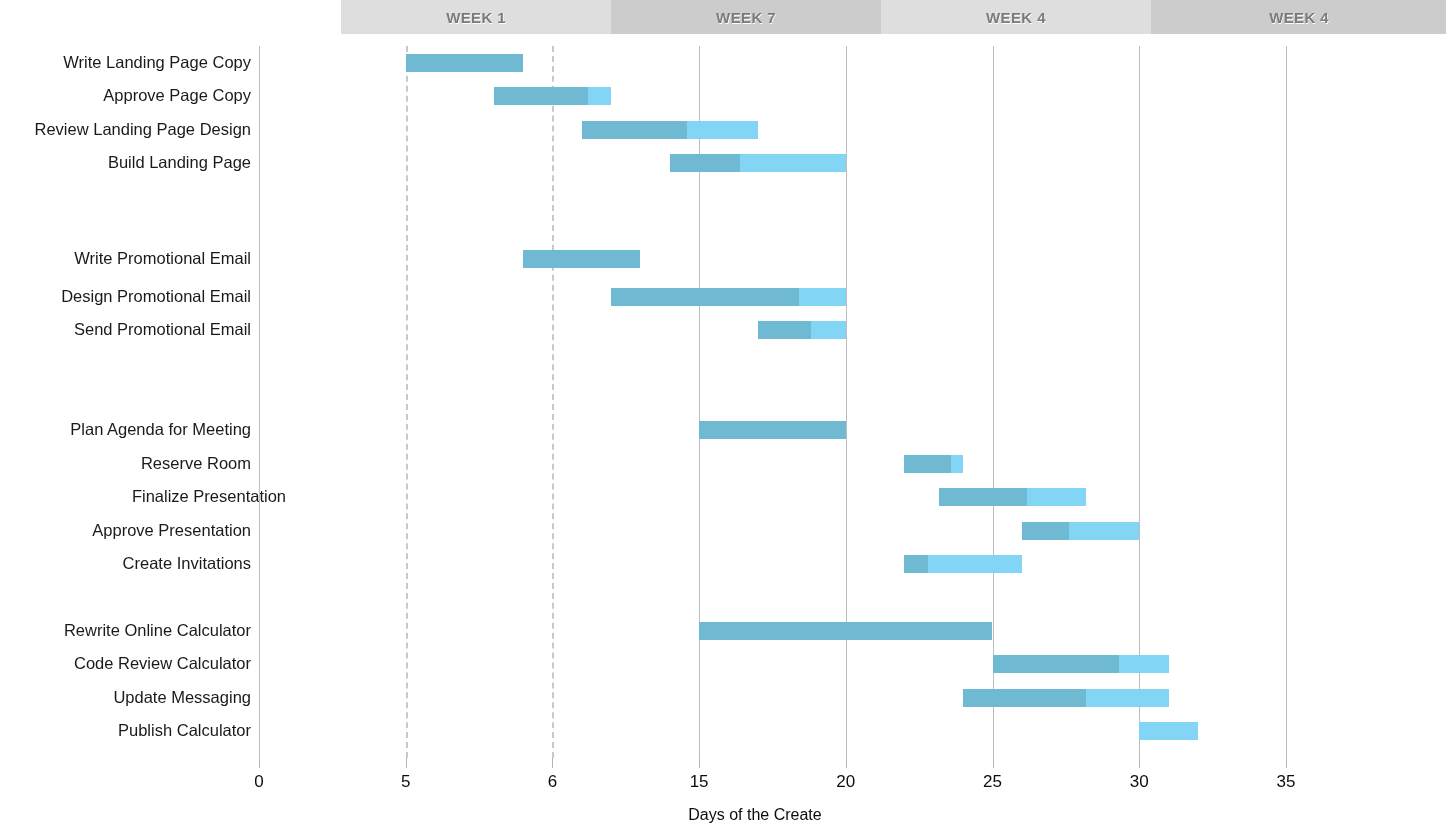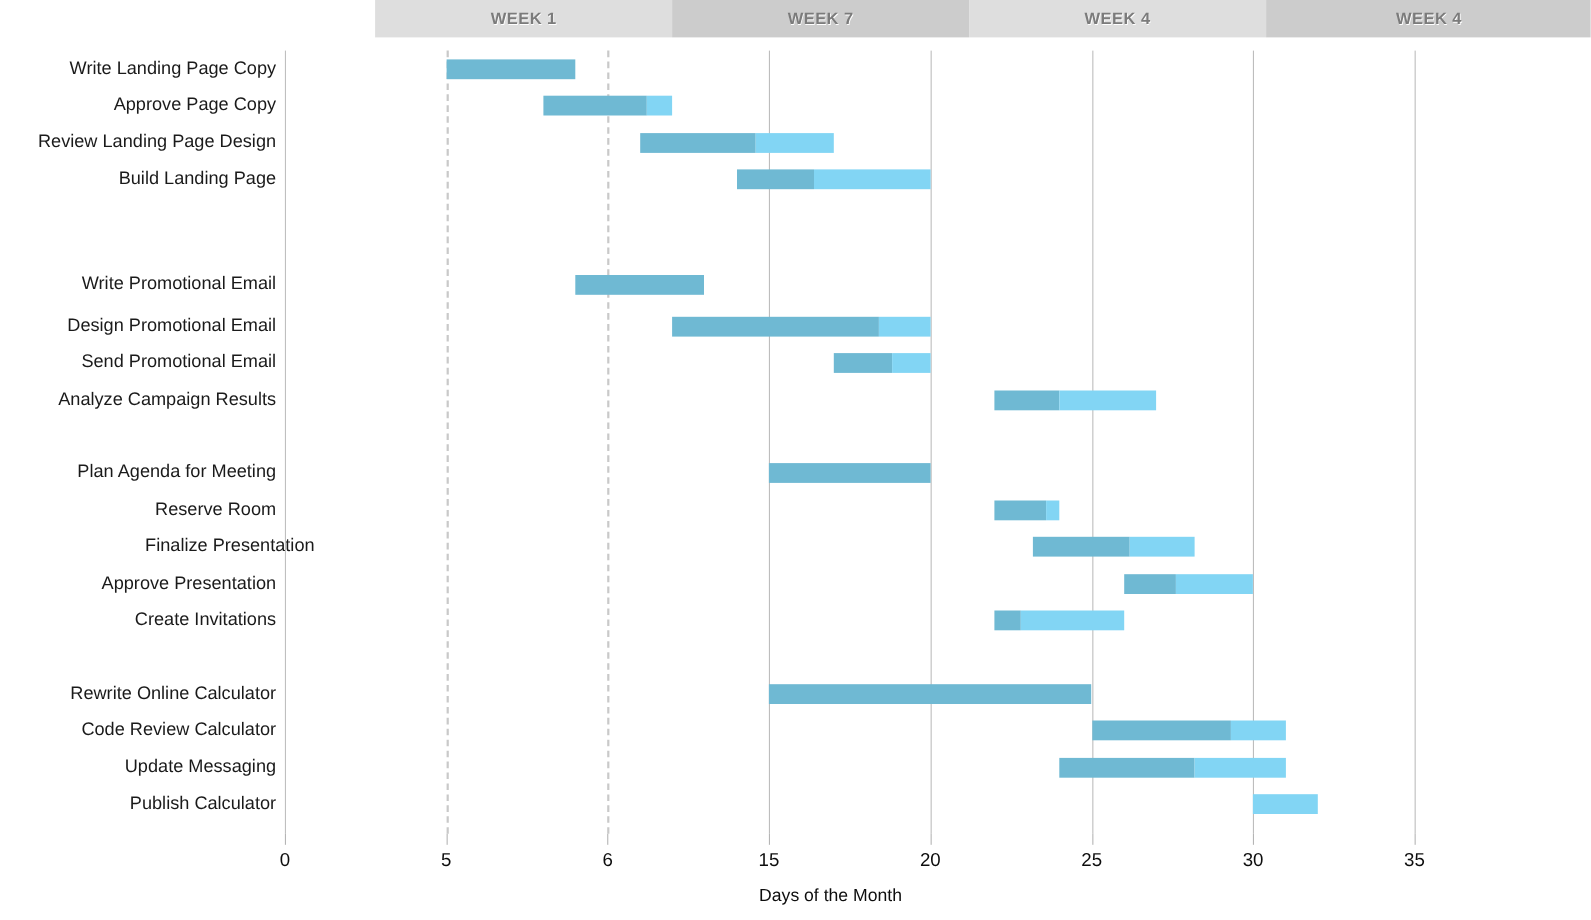--- a/index.html
+++ b/index.html
@@ -204,13 +204,6 @@
         <div class="bar" style="left: 352.08px; width: 234.72px;">
           <div class="bar-seg" style="width: 187.776px; background: rgb(111, 185, 211);"></div>
           <div class="bar-seg" style="width: 46.944px; background: rgb(130, 213, 244);"></div>
-        </div>
-      </div>
-      <div class="row" style="top: 300.6px;">
-        <div class="row-label">Analyze Campaign Results</div>
-        <div class="bar" style="left: 645.48px; width: 146.7px;">
-          <div class="bar-seg" style="width: 58.68px; background: rgb(111, 185, 211);"></div>
-          <div class="bar-seg" style="width: 88.02px; background: rgb(130, 213, 244);"></div>
         </div>
       </div>
       <div class="row" style="top: 334px;"></div>

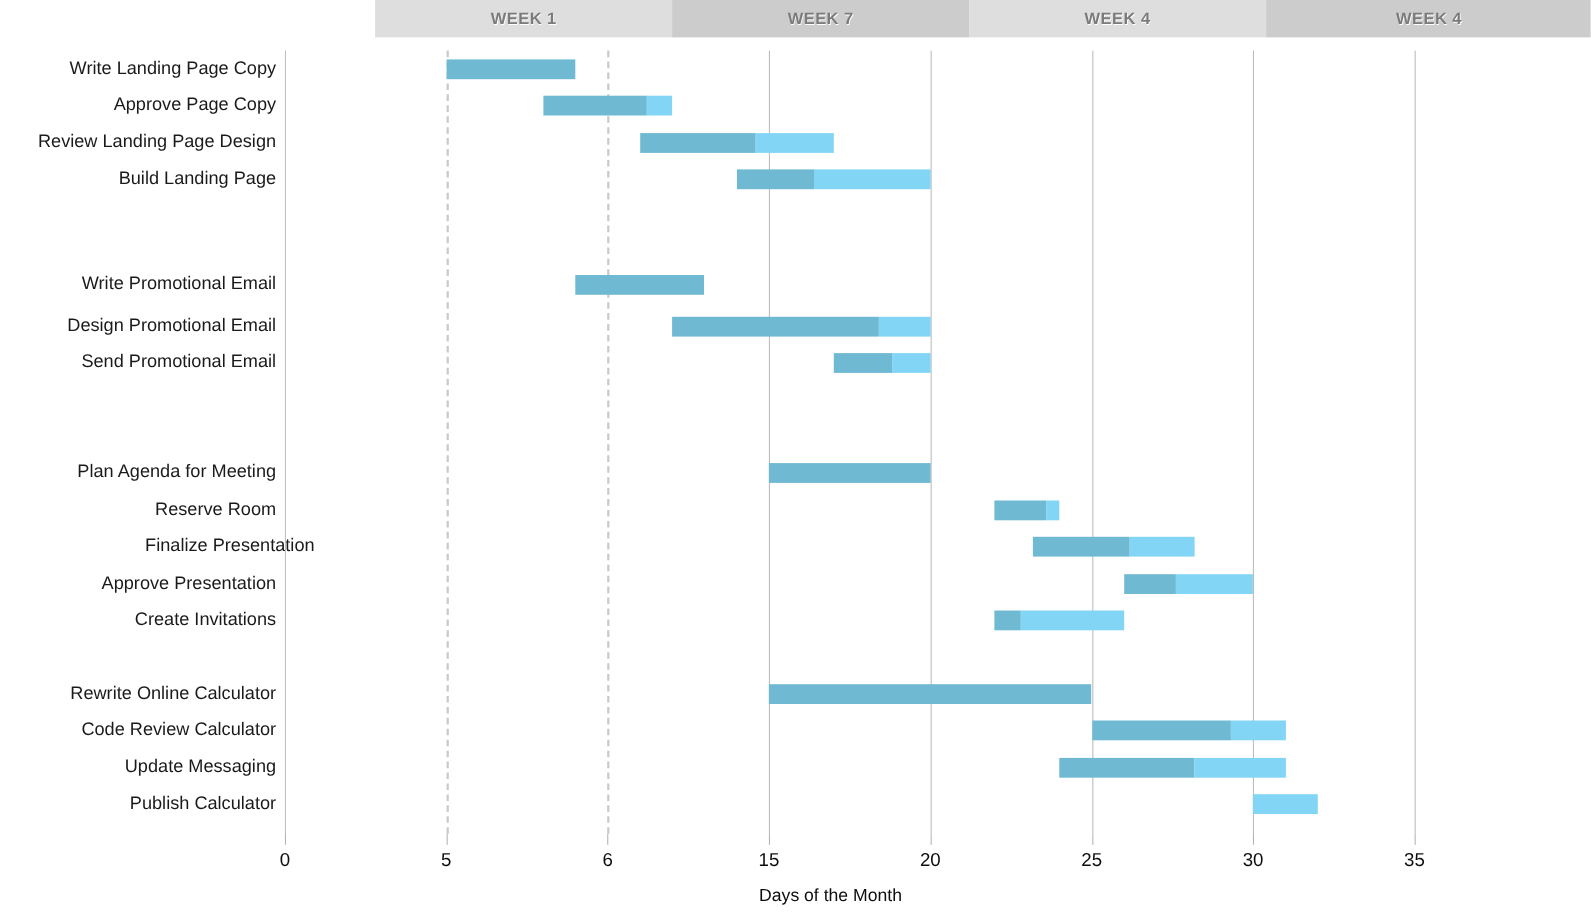--- a/index.html
+++ b/index.html
@@ -274,7 +274,7 @@
 
   <div id="x-axis">
     <div id="x-axis-title">
-      <span id="x-axis-title-inner">Days of the Month</span>
+      <span id="x-axis-title-inner">Days of the Create</span>
     </div>
   <div class="tick-mark" style="left: 259px;"></div>
       <div class="tick-label" style="left: 259px;">0</div>

